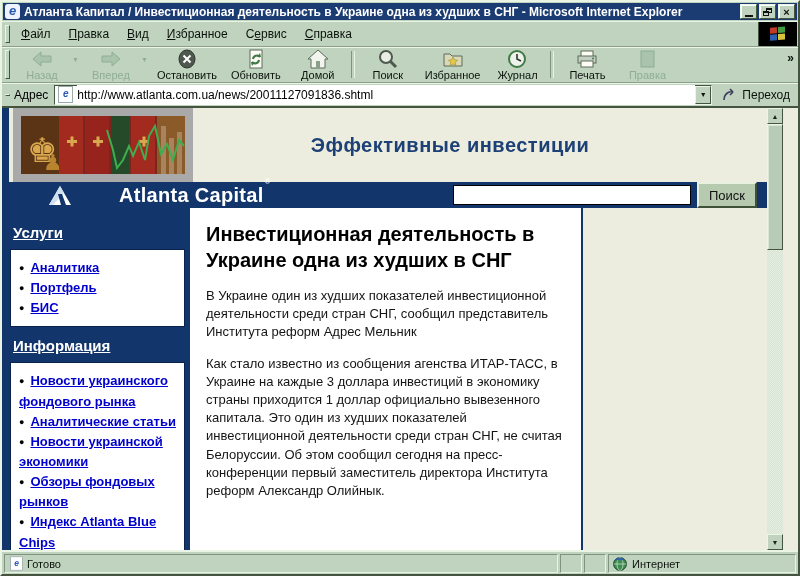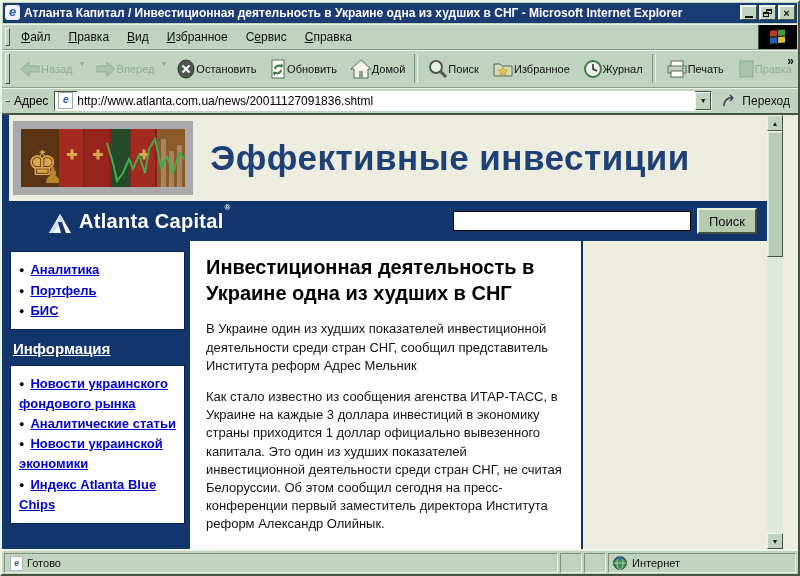--- a/index.html
+++ b/index.html
@@ -32,7 +32,7 @@
   
   .toolbar{height:38px;display:flex;align-items:stretch;border-top:1px solid #8ba08b;box-shadow:inset 0 1px 0 #eaf5e6;position:relative;}
   .tb-sep{width:2px;margin:4px 3px;border-left:1px solid #7e947e;border-right:1px solid #e7f3e3;}
-  .tb-btn{display:flex;flex-direction:row;align-items:center;justify-content:flex-start;
+  .tb-btn{display:flex;flex-direction:column;align-items:center;justify-content:flex-start;
           padding:2px 7px 1px;min-width:46px;font-size:11px;color:#0c130c;}
   .tb-btn .ticon{height:20px;display:flex;align-items:center;justify-content:center;}
   .tb-btn.disabled{color:#8fae93;}

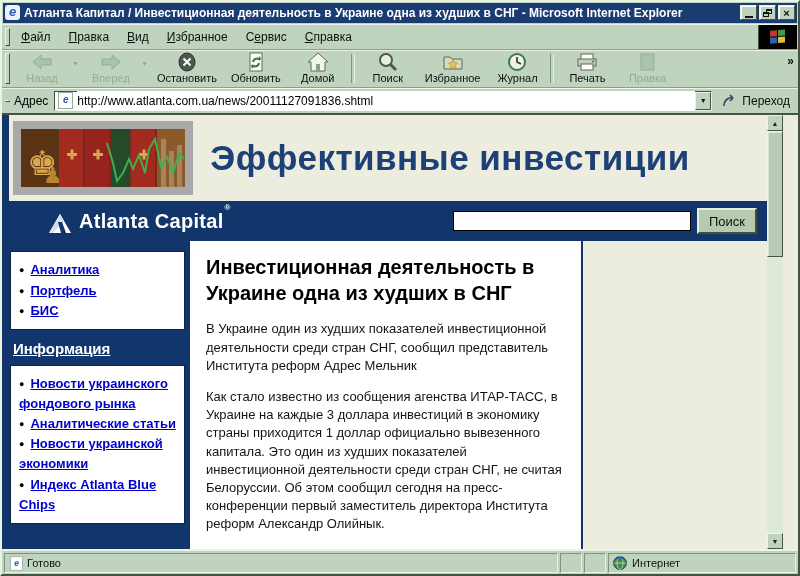--- a/index.html
+++ b/index.html
@@ -56,7 +56,7 @@
   .navy-strip{position:absolute;left:0;top:0;bottom:0;width:7px;background:#12366b;}
   .banner{height:86px;background:#ededdf;display:flex;align-items:center;padding-left:11px;}
   .banner-frame{width:180px;height:74px;background:#a9a9a9;display:flex;align-items:center;justify-content:center;flex:0 0 auto;}
-  .banner-title{flex:1;text-align:center;font-size:35px;font-weight:bold;color:#1d4076;letter-spacing:0.5px;padding-right:60px;}
+  .banner-title{flex:1;text-align:center;font-size:20px;font-weight:bold;color:#1d4076;letter-spacing:0.5px;padding-right:60px;}
   .siteheader{height:40px;background:#12366b;display:flex;align-items:center;padding:0 10px 0 7px;}
   .logo{display:flex;align-items:flex-end;margin-left:40px;flex:1;}
   .logo-text{color:#fff;font-size:20px;font-weight:bold;margin-left:8px;letter-spacing:0.3px;}

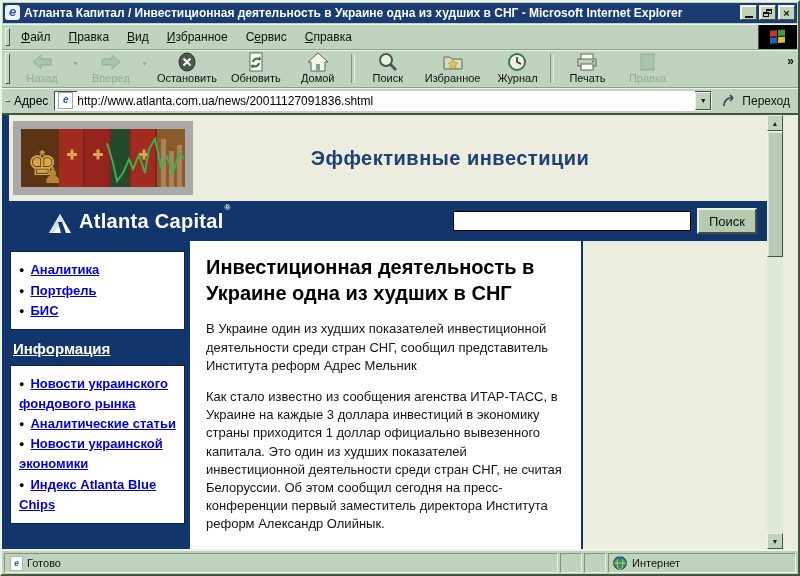--- a/index.html
+++ b/index.html
@@ -58,7 +58,7 @@
   .banner-frame{width:180px;height:74px;background:#a9a9a9;display:flex;align-items:center;justify-content:center;flex:0 0 auto;}
   .banner-title{flex:1;text-align:center;font-size:20px;font-weight:bold;color:#1d4076;letter-spacing:0.5px;padding-right:60px;}
   .siteheader{height:40px;background:#12366b;display:flex;align-items:center;padding:0 10px 0 7px;}
-  .logo{display:flex;align-items:flex-end;margin-left:40px;flex:1;}
+  .logo{display:flex;align-items:center;margin-left:40px;flex:1;gap:40px;}
   .logo-text{color:#fff;font-size:20px;font-weight:bold;margin-left:8px;letter-spacing:0.3px;}
   .logo-reg{color:#fff;font-size:8px;vertical-align:top;position:relative;top:-7px;left:1px;}
   .hdr-search{width:238px;height:20px;background:#fff;border:1px solid #000;font-size:12px;

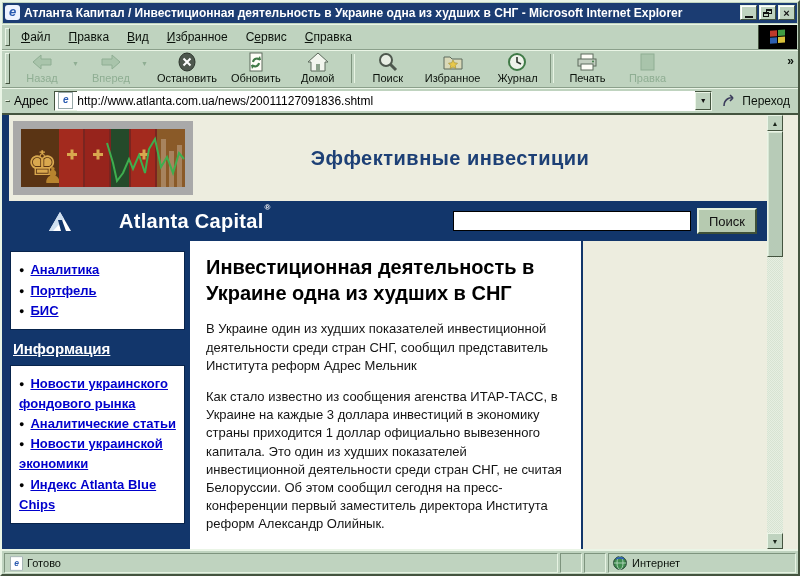--- a/index.html
+++ b/index.html
@@ -308,6 +308,7 @@
 
       <div class="pagebody">
         <div class="sidebar">
+          <a class="sb-header">Услуги</a>
           <div class="sb-box">
             <div class="sb-link-line"><span class="sb-bullet">●</span><span class="sb-link">Аналитика</span></div>
             <div class="sb-link-line"><span class="sb-bullet">●</span><span class="sb-link">Портфель</span></div>

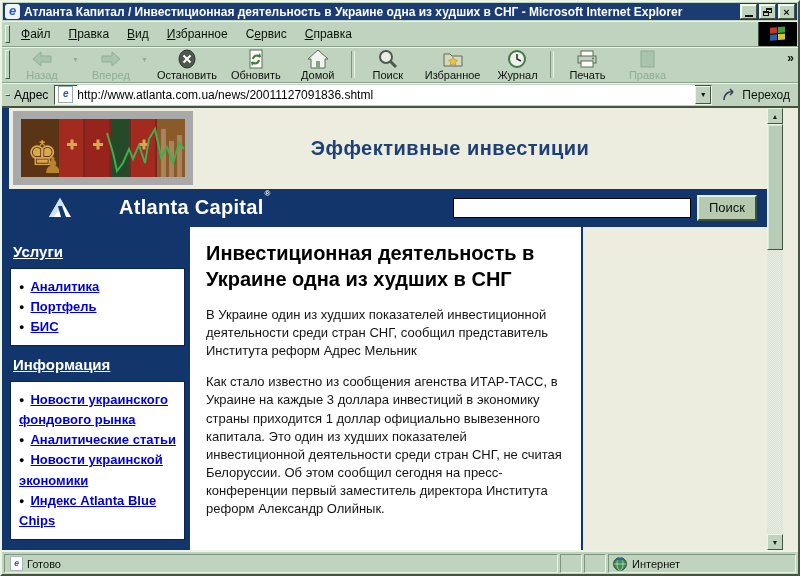--- a/index.html
+++ b/index.html
@@ -319,6 +319,7 @@
             <div class="sb-link-line"><span class="sb-bullet">●</span><span class="sb-link">Новости украинского фондового рынка</span></div>
             <div class="sb-link-line"><span class="sb-bullet">●</span><span class="sb-link">Аналитические статьи</span></div>
             <div class="sb-link-line"><span class="sb-bullet">●</span><span class="sb-link">Новости украинской экономики</span></div>
+            <div class="sb-link-line"><span class="sb-bullet">●</span><span class="sb-link">Обзоры фондовых рынков</span></div>
             <div class="sb-link-line"><span class="sb-bullet">●</span><span class="sb-link">Индекс Atlanta Blue Chips</span></div>
           </div>
 

